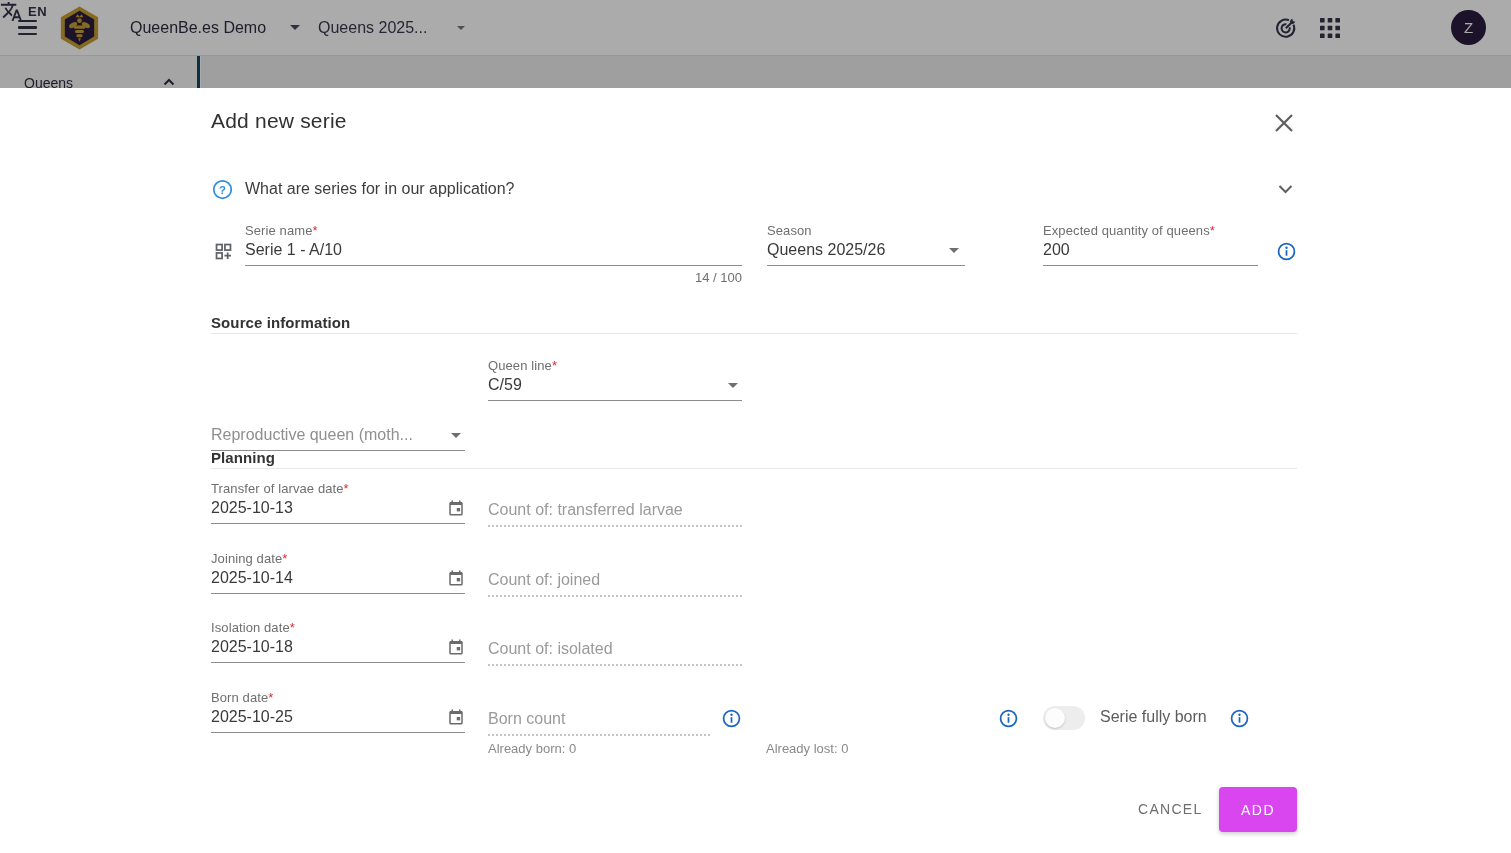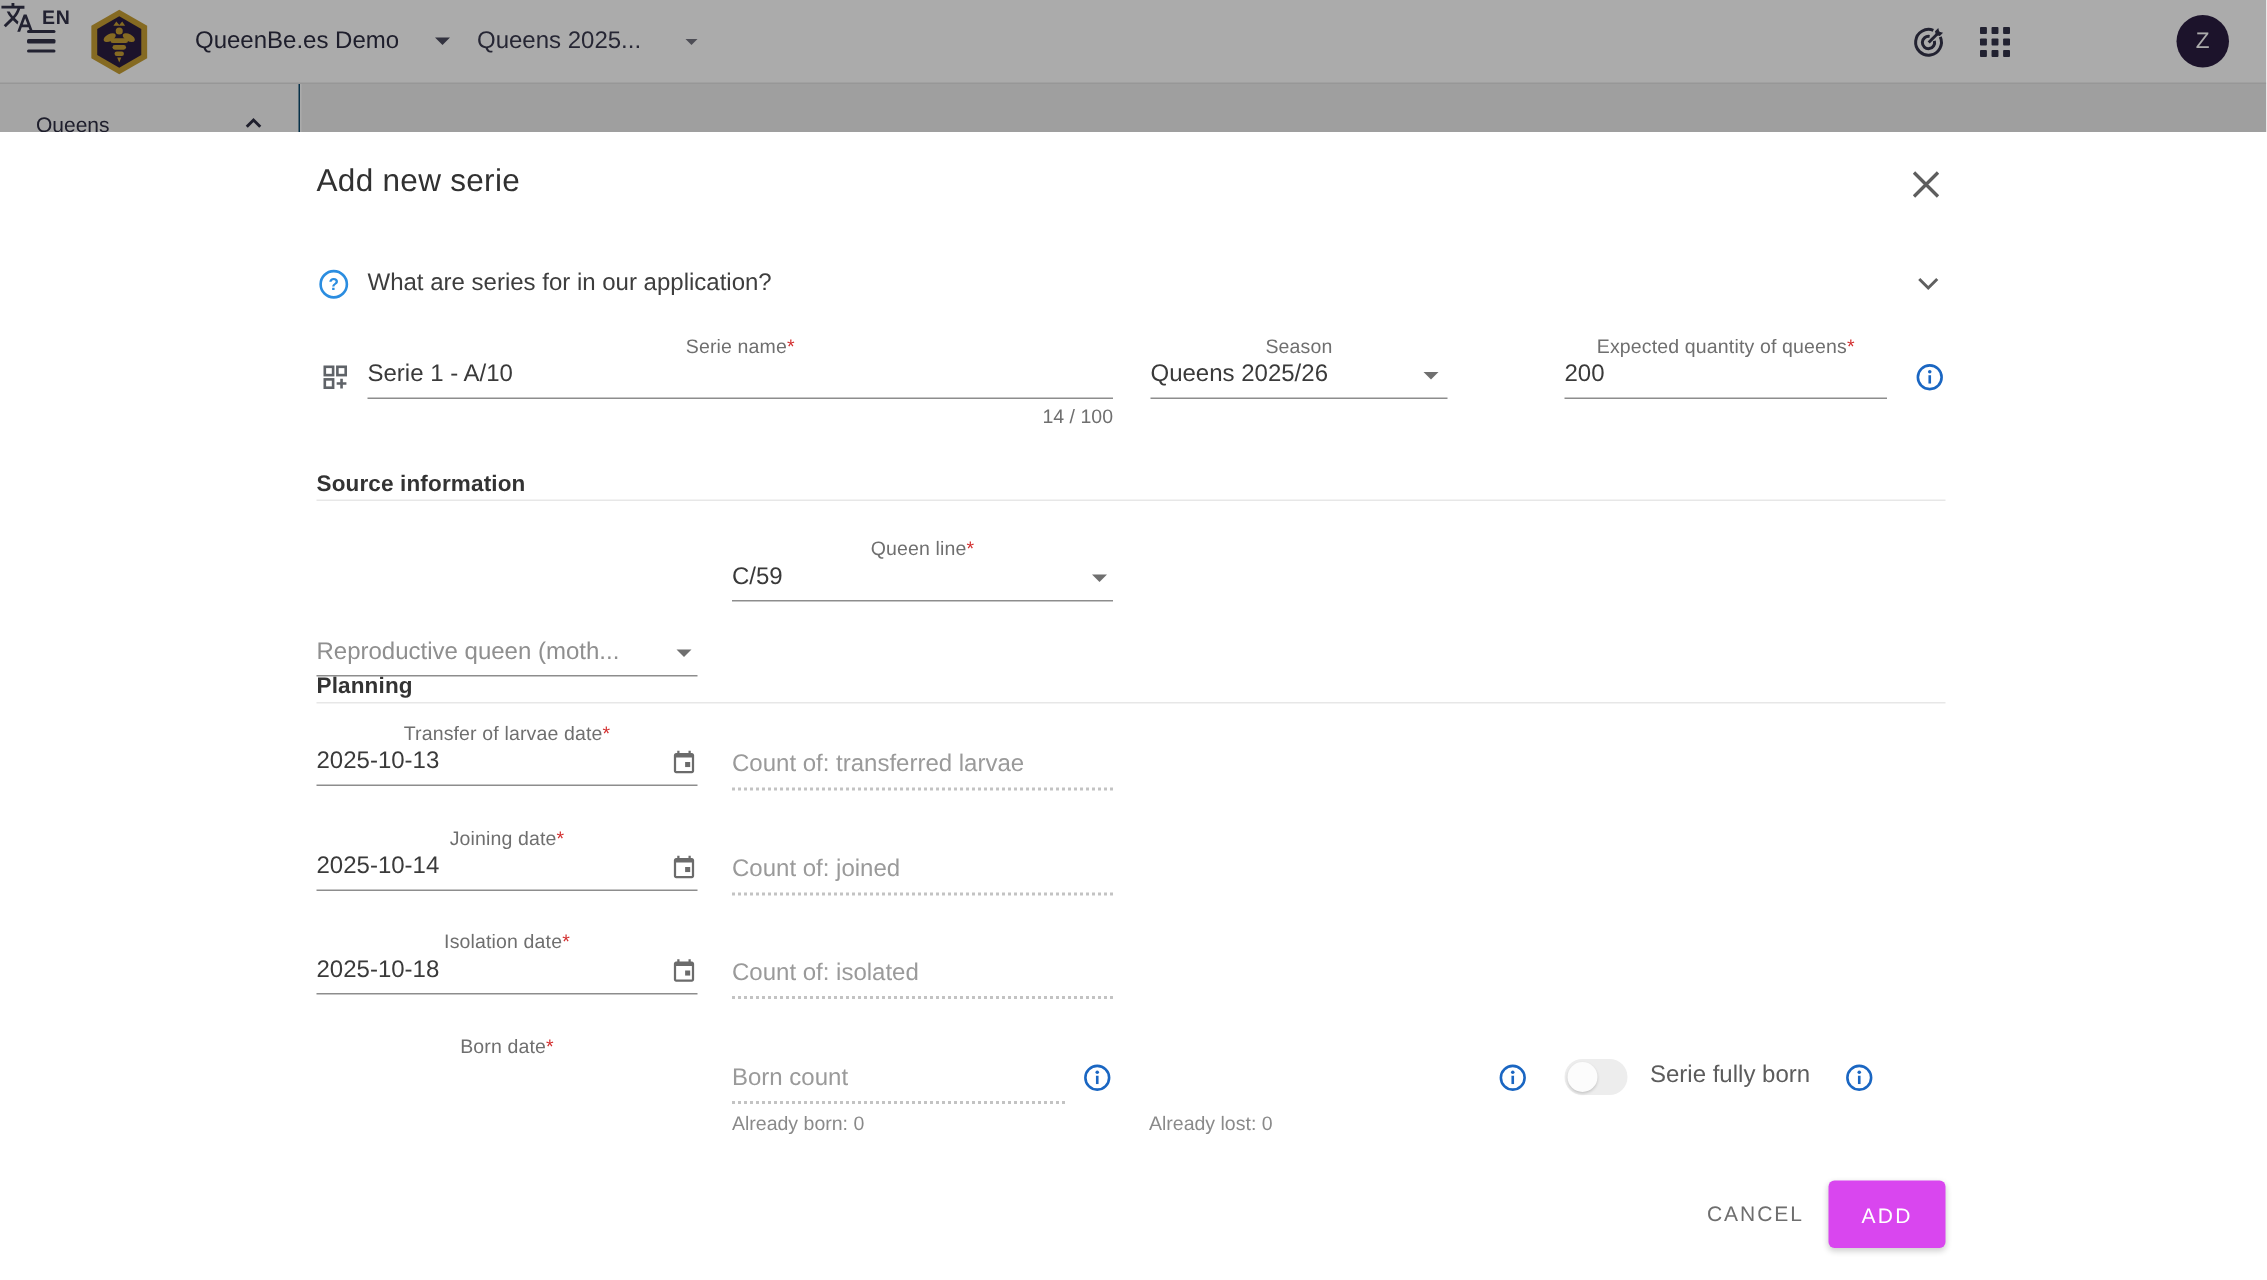--- a/index.html
+++ b/index.html
@@ -27,7 +27,7 @@
   .tb-lang .lang-code { font-size:13px; font-weight:700; letter-spacing:0.5px; color:#33334a; }
   .avatar { position:absolute; left:1451px; top:10px; width:35px; height:35px; border-radius:50%; background:#2b1d41; color:#fff; display:flex; align-items:center; justify-content:center; font-size:15px; font-weight:500; cursor:pointer; }
   .strip { position:absolute; top:56px; left:0; width:1511px; height:32px; overflow:hidden; }
-  .strip-sidebar { position:absolute; left:0; top:0; width:200px; height:32px; background:#f7f7f7; border-right:1px solid #0c4a6e; }
+  .strip-sidebar { position:absolute; left:0; top:0; width:200px; height:32px; background:#f7f7f7; border-right:3px solid #0c4a6e; }
   .strip-main { position:absolute; left:201px; top:0; width:1310px; height:32px; background:#eeeeee; }
   .sb-item { position:absolute; left:24px; top:19px; font-size:14px; font-weight:500; color:#2e2e42; cursor:pointer; }
   .sb-chev { position:absolute; left:163px; top:22px; }

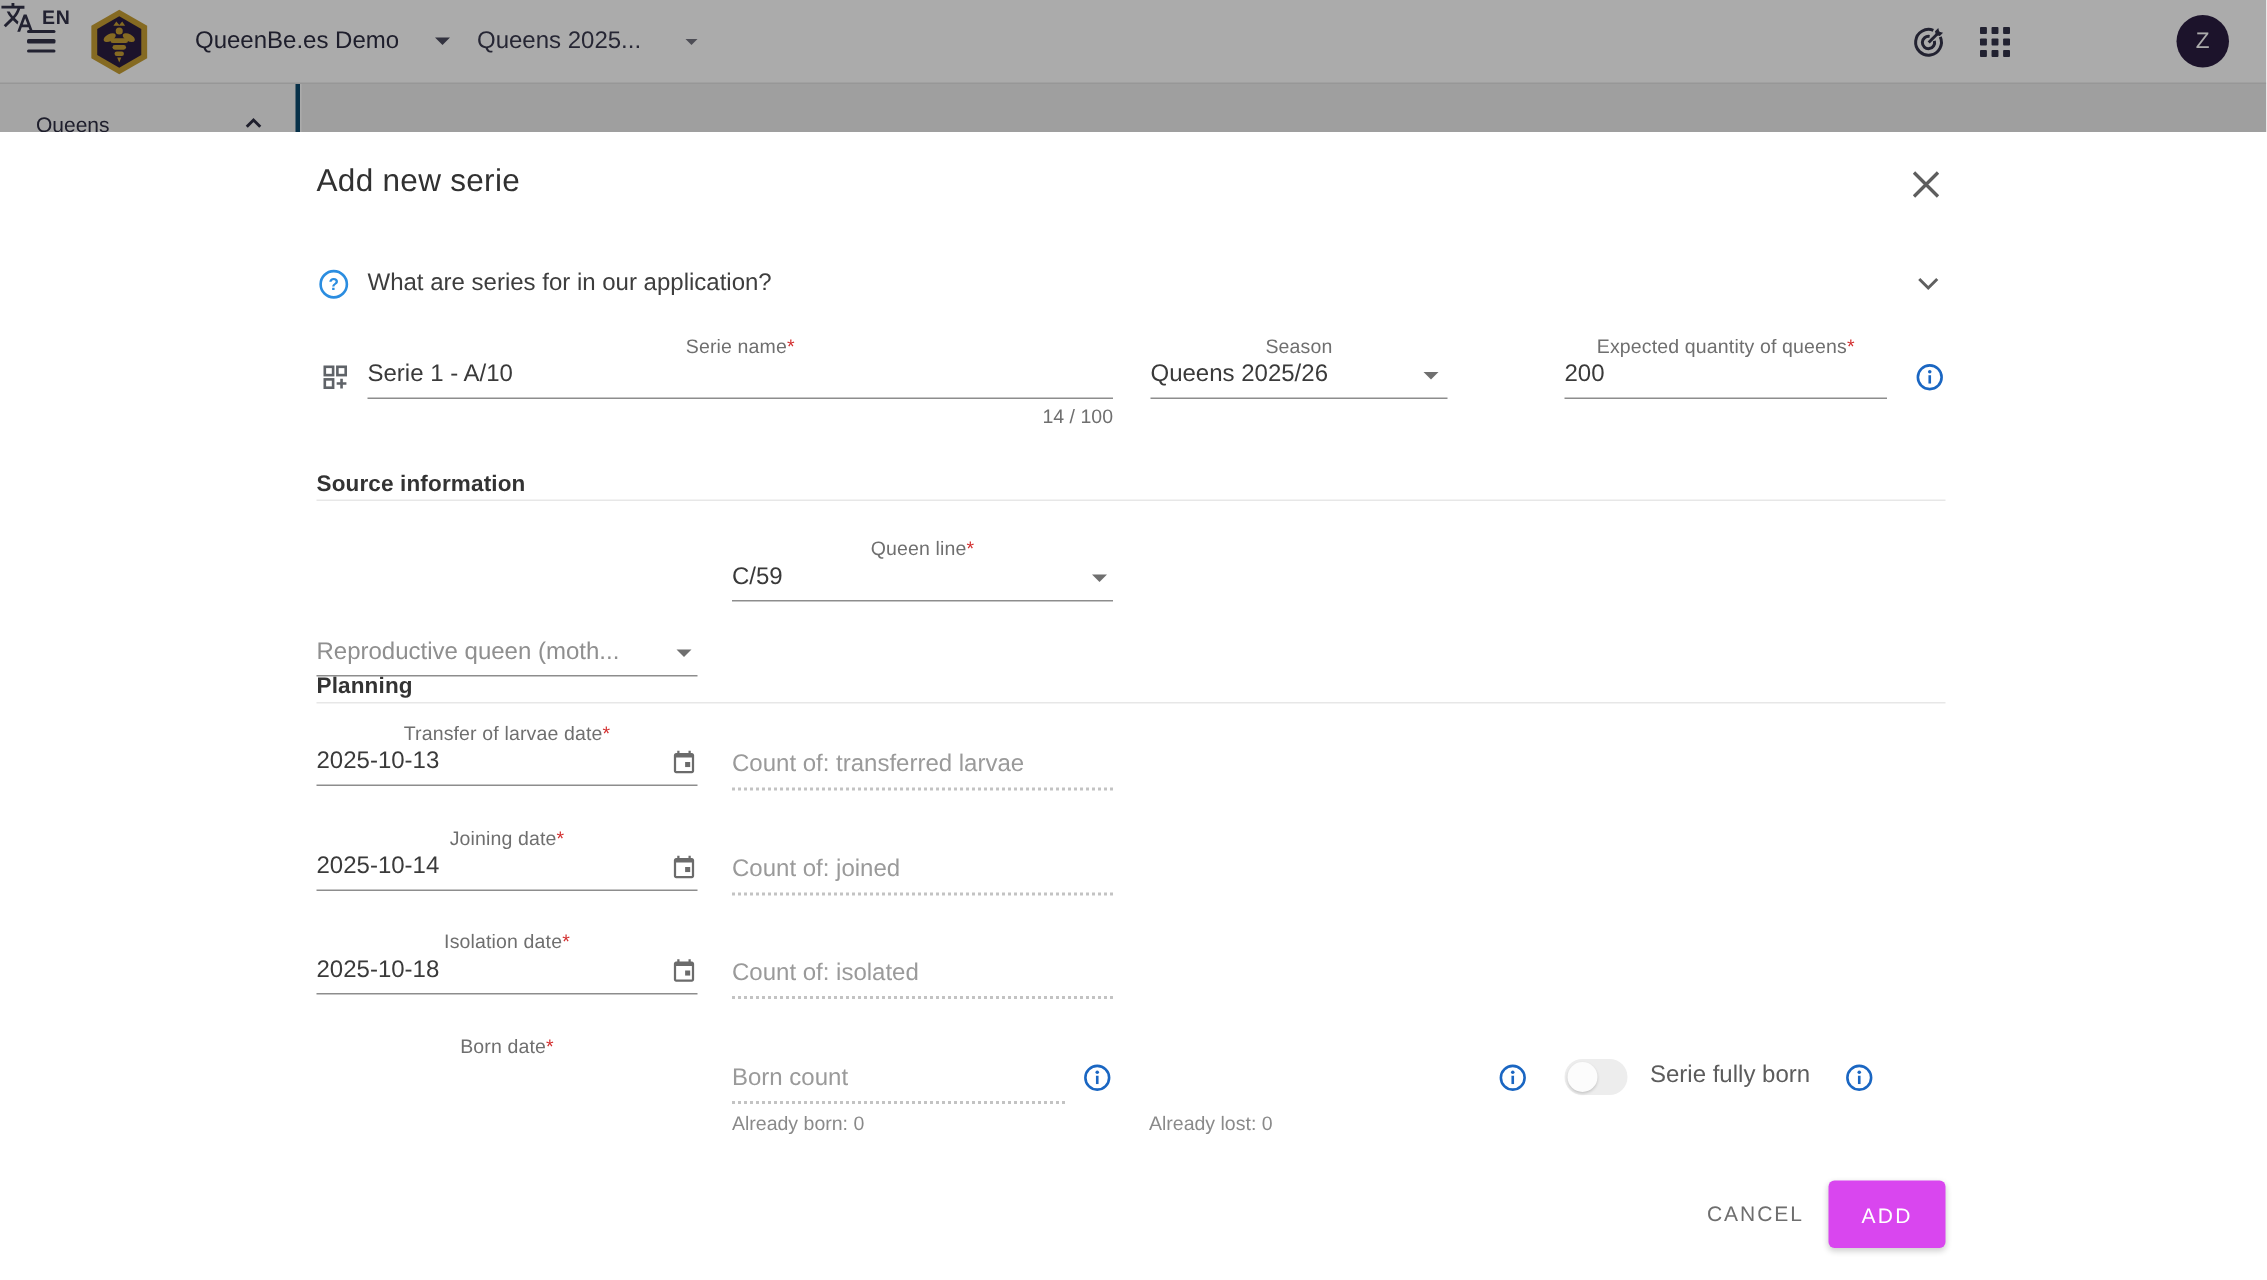--- a/index.html
+++ b/index.html
@@ -43,7 +43,7 @@
   .help-icon { left:212px; top:91px; cursor:pointer; }
   .help-chev { left:1277px; top:94px; cursor:pointer; }
 
-  .flabel { font-size:13px; color:#6f6f6f; letter-spacing:0.1px; white-space:nowrap;text-align:center; }
+  .flabel { font-size:13px; color:#6f6f6f; letter-spacing:0.1px; white-space:nowrap; }
   .req { color:#d32f2f; }
   .fvalue { font-size:16px; color:#3a3a3a; padding:3px 0 6px 0; border-bottom:1px solid #8d8d8d; display:flex; align-items:center; white-space:nowrap; overflow:hidden; }
   .fvalue.placeholder { color:#8f8f8f; }

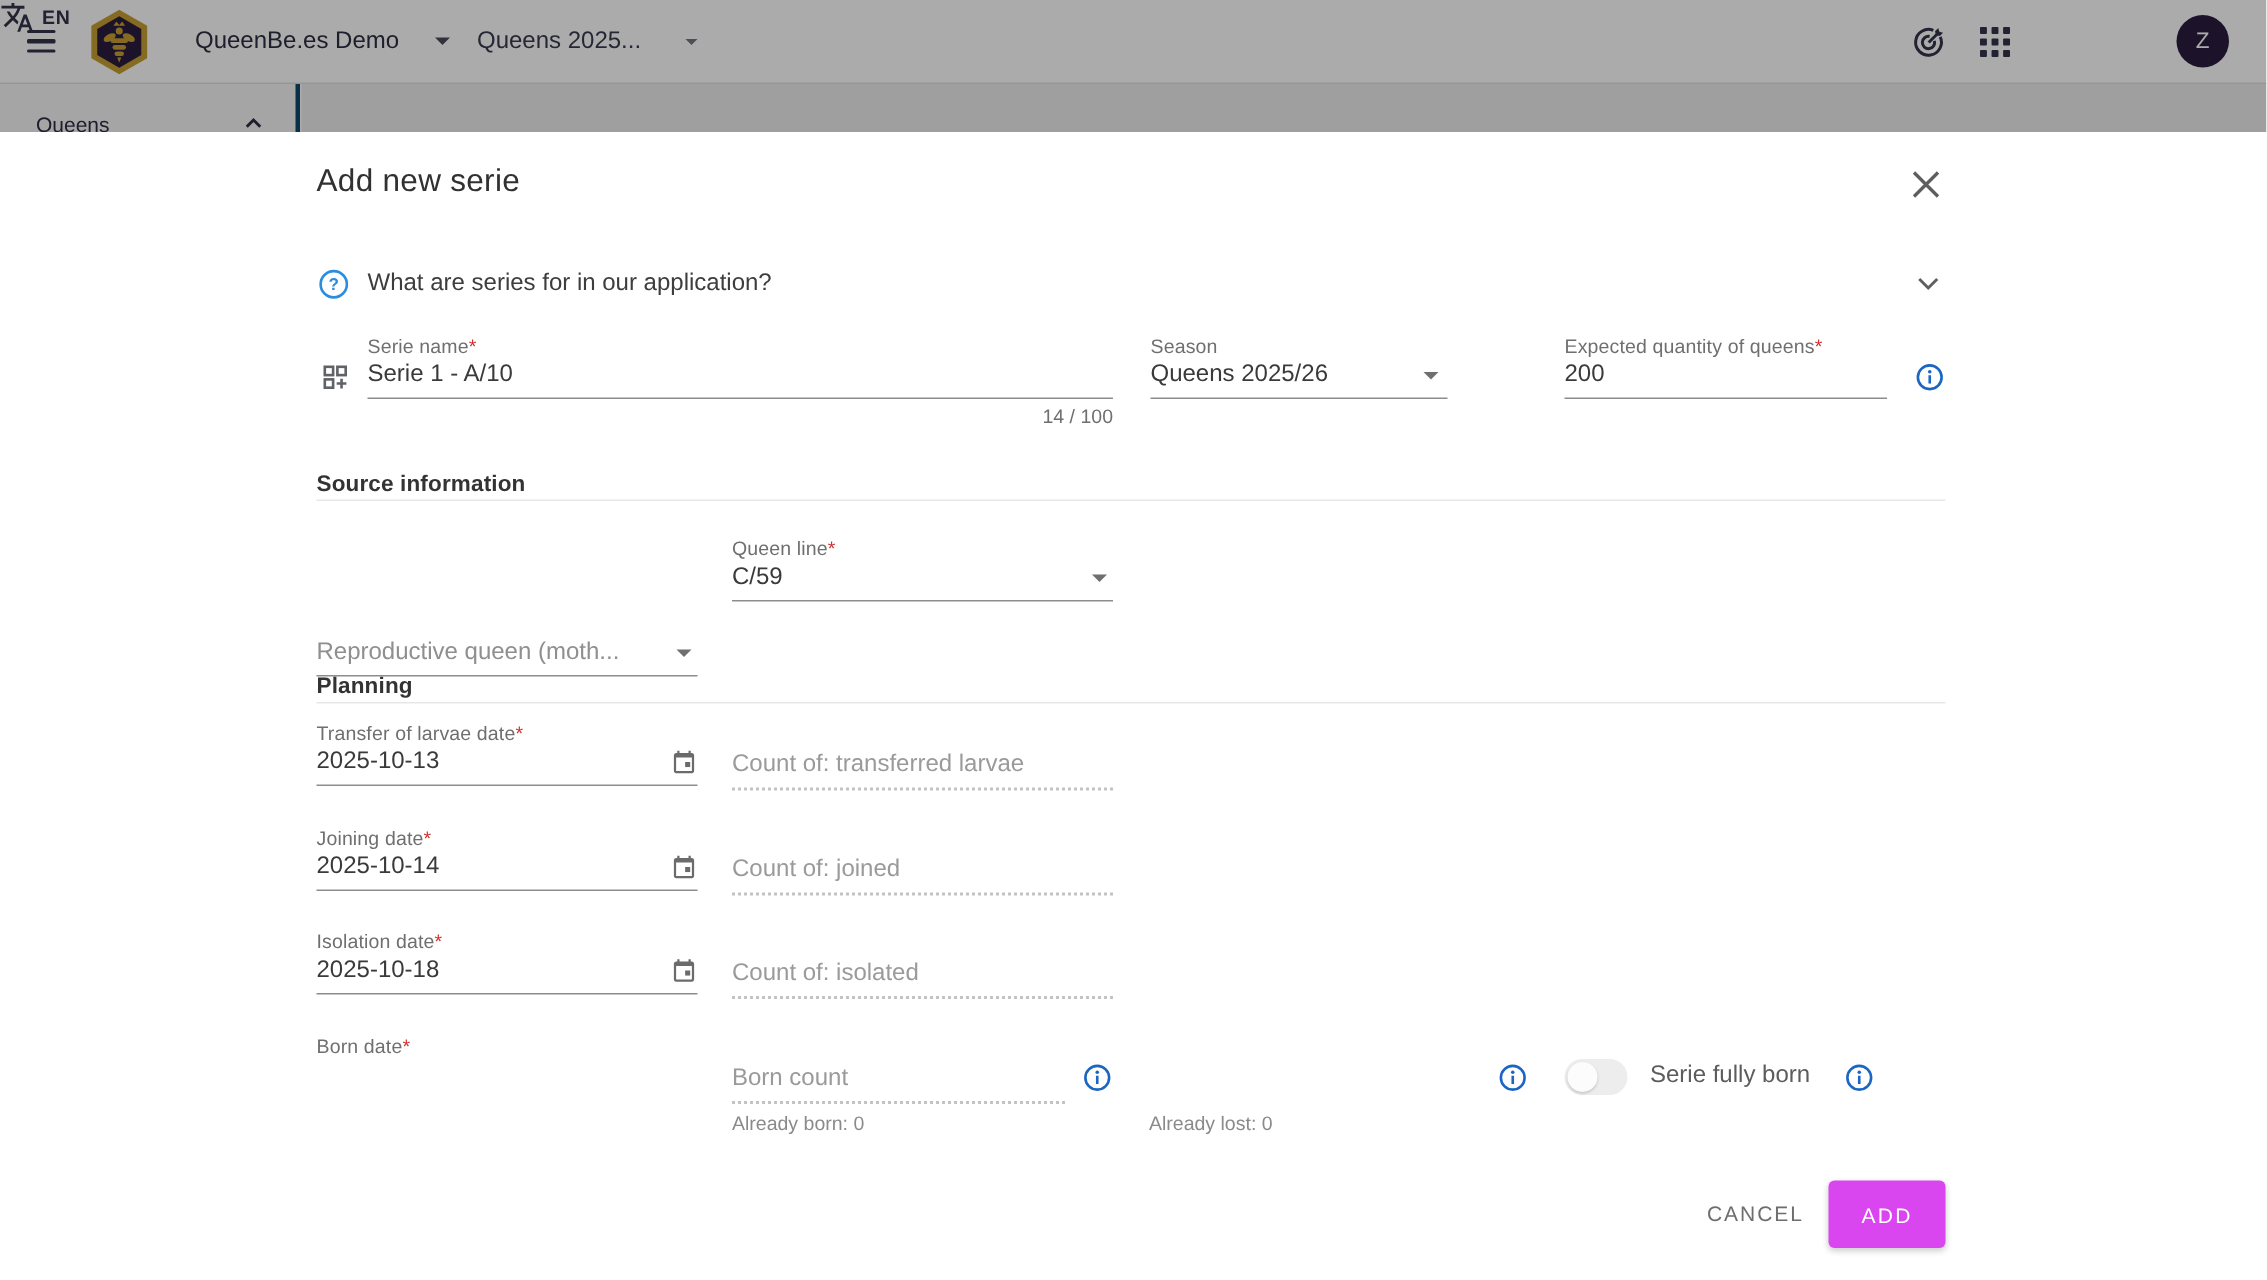--- a/index.html
+++ b/index.html
@@ -259,6 +259,13 @@
 
   <div class="field" style="left:211px; top:602px; width:254px;">
     <div class="flabel"><span>Born date</span><span class="req">*</span></div>
+    <div class="fvalue">
+        <span>2025-10-25</span>
+      <svg class="cal-ic" width="18" height="18" viewBox="0 0 24 24">
+          <path fill="#6b6b6b" d="M19 4h-1V2h-2v2H8V2H6v2H5c-1.1 0-2 .9-2 2v14c0 1.1.9 2 2 2h14c1.1 0 2-.9 2-2V6c0-1.1-.9-2-2-2zm0 16H5V8h14v12z"></path>
+          <rect x="13" y="12" width="4.5" height="4.5" fill="#6b6b6b"></rect>
+        </svg>
+    </div>
   </div>
 
   <div class="field" style="left:488px; top:619px; width:222px;">

